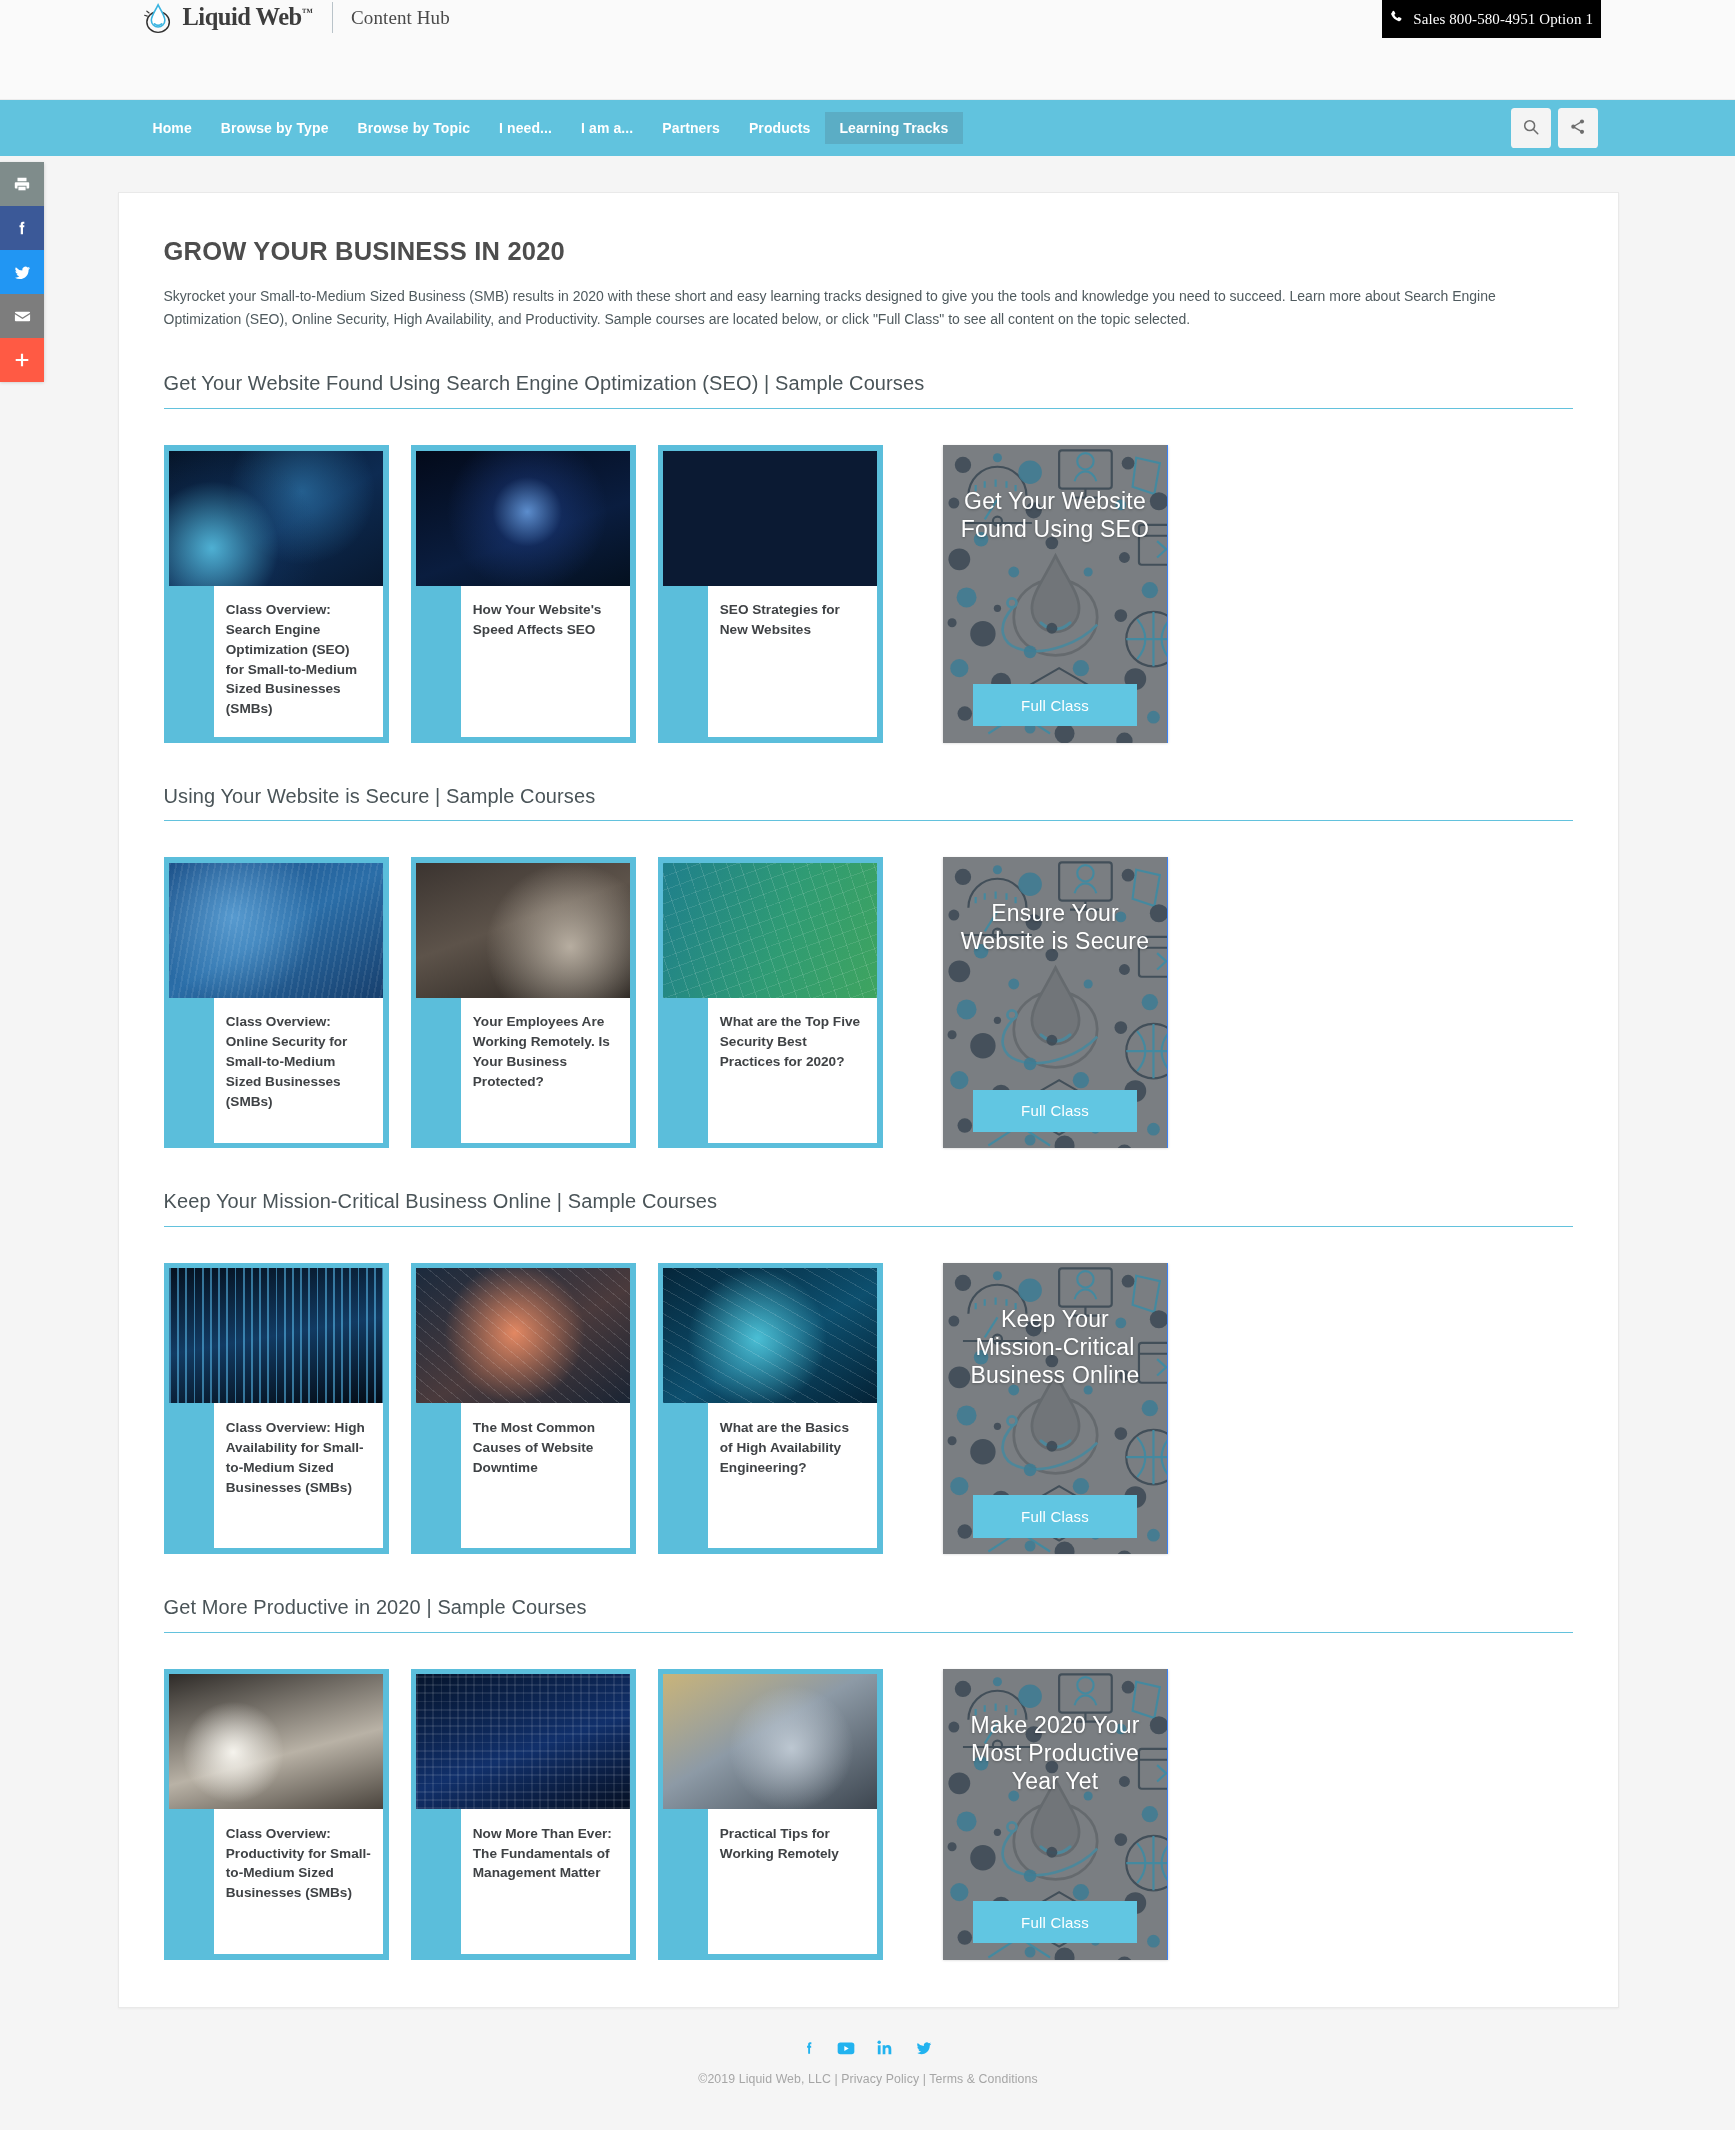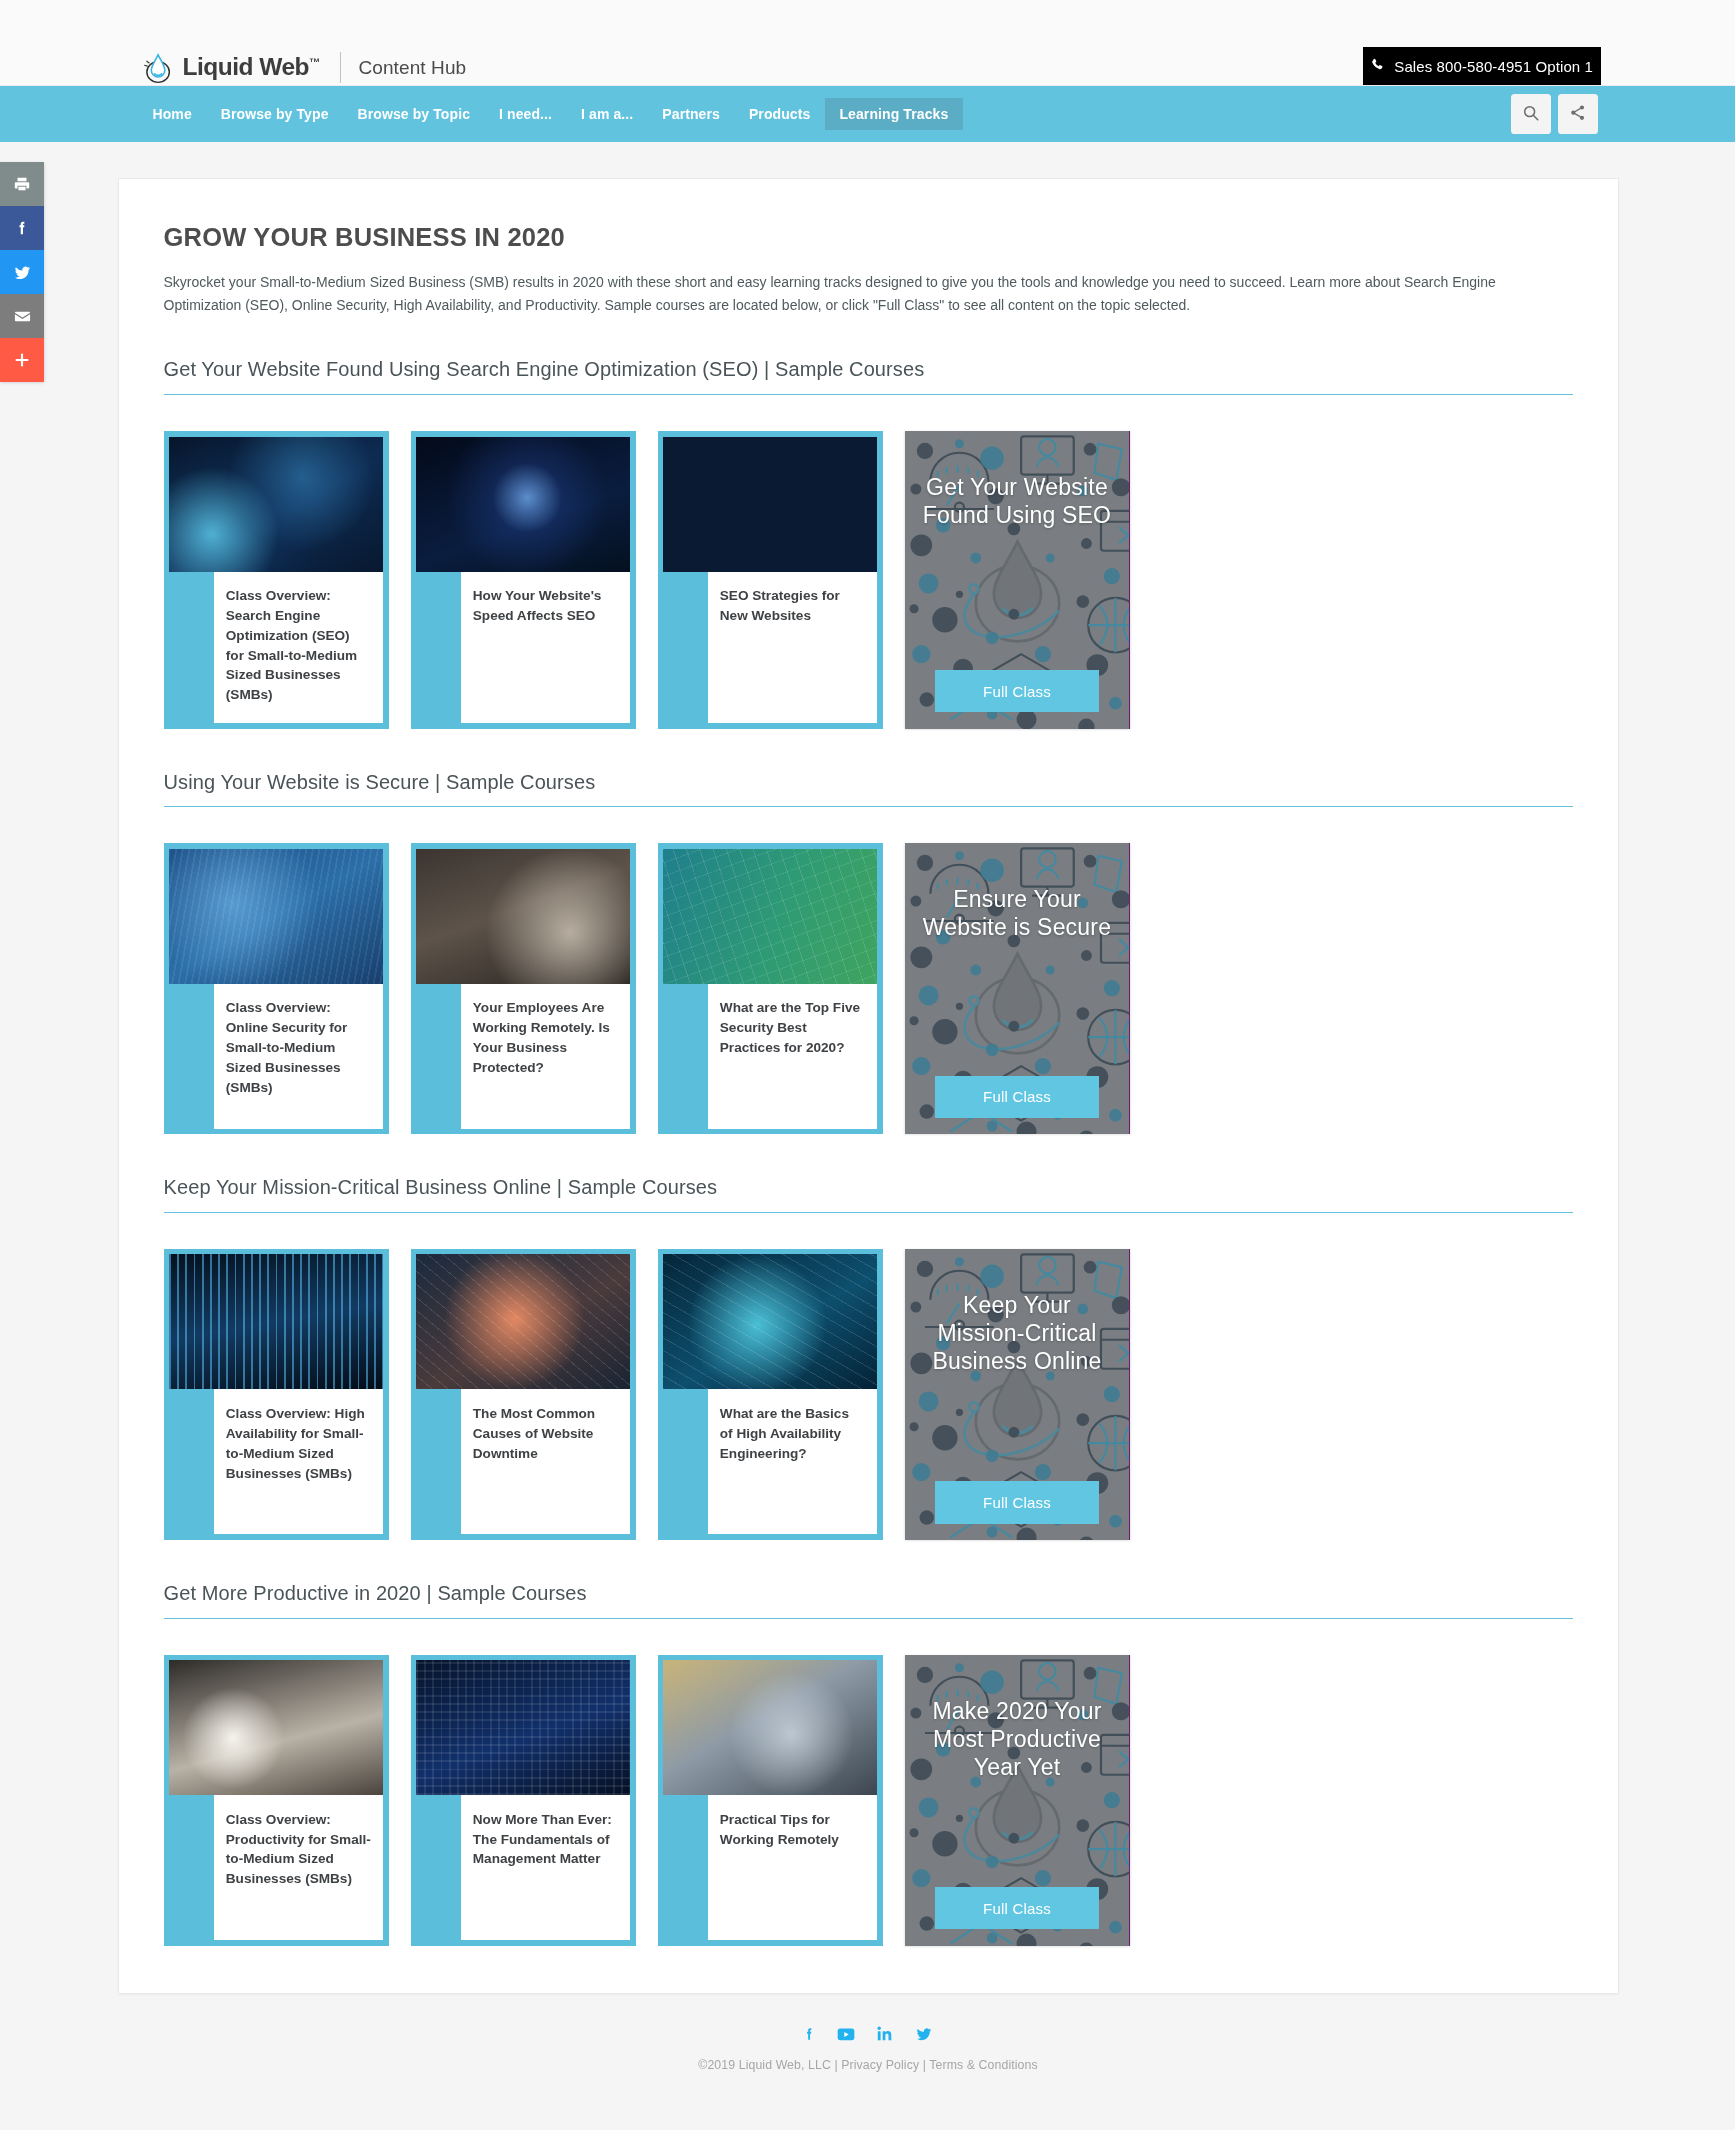--- a/index.html
+++ b/index.html
@@ -13,13 +13,14 @@
 
   
   .topbar {
-    height: 86px;
+    height: 100px;
     background: #fafafa;
     display: flex;
-    align-items: flex-end;
+    align-items: flex-start;
     justify-content: space-between;
     padding: 0 135px 0 141px;
     border-bottom: 0.9px solid #ececec;
+    font-family: Liberation Serif, serif;
   }
   .brand { display: flex; align-items: center; }
   .logo-mark { width: 36px; height: 35px; position: relative; margin-right: 5.5px; }

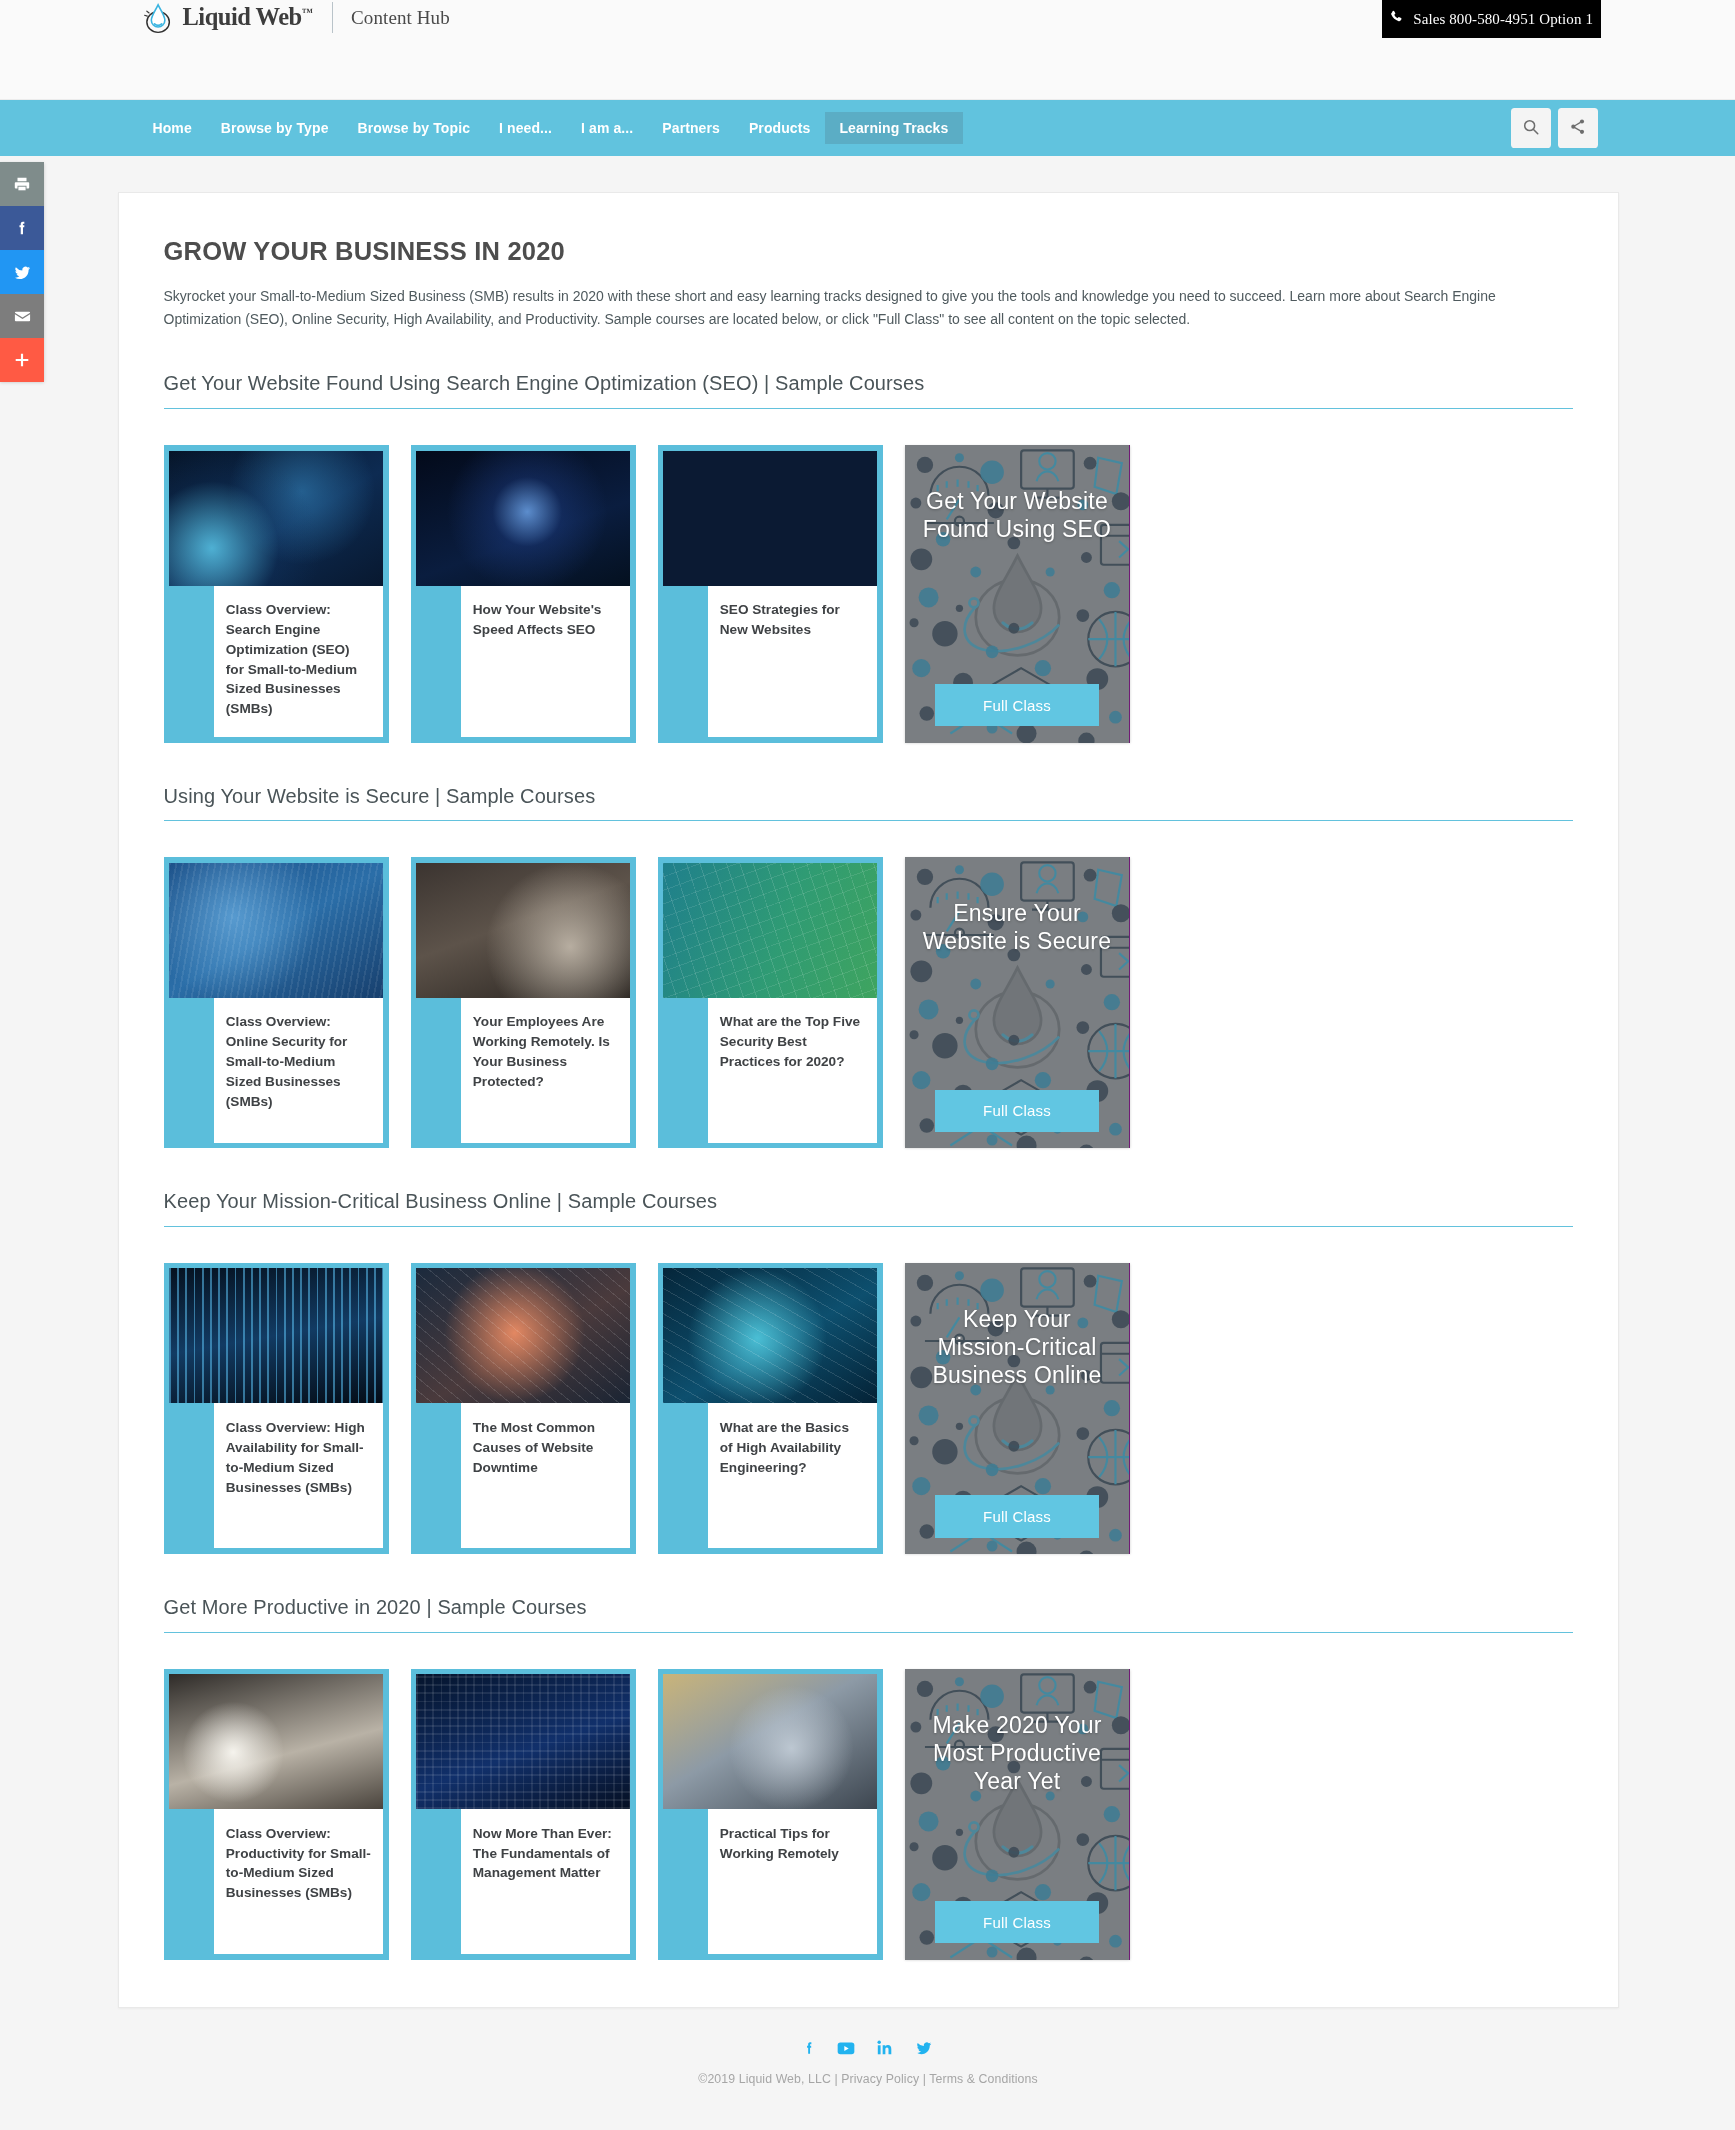--- a/index.html
+++ b/index.html
@@ -171,7 +171,7 @@
   
   .promo-card {
     width: 225px;
-    background: #701a75;
+    background: #3b82f6;
     position: relative;
     overflow: hidden;
     cursor: pointer;
@@ -181,6 +181,7 @@
     align-items: center;
     padding: 42px 12.7px 16.4px 12.7px;
     box-shadow: 0 0.9px 2.7px rgba(0,0,0,.2);
+    margin-left: 38px;
   }
   .promo-pattern { position: absolute; inset: 0; opacity: 1; }
   .promo-title {

